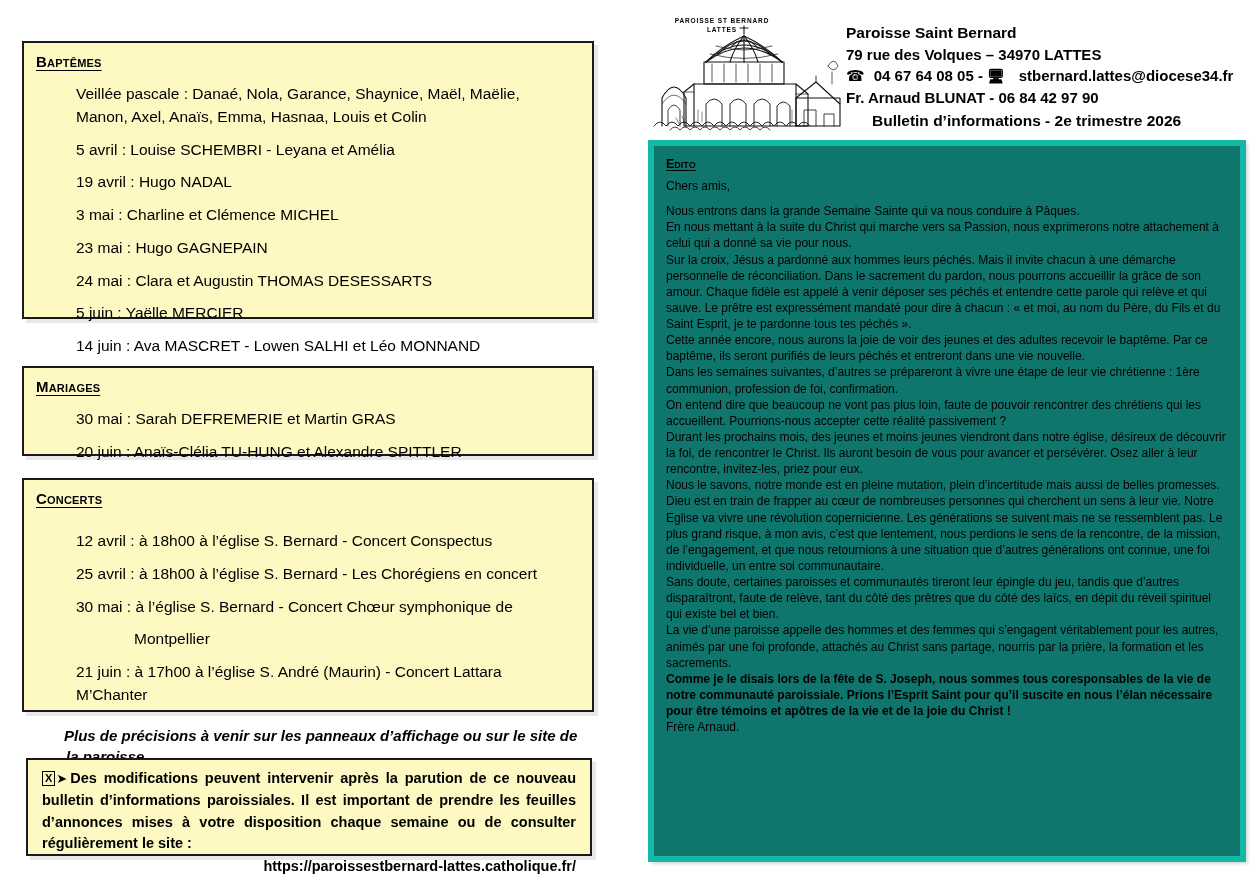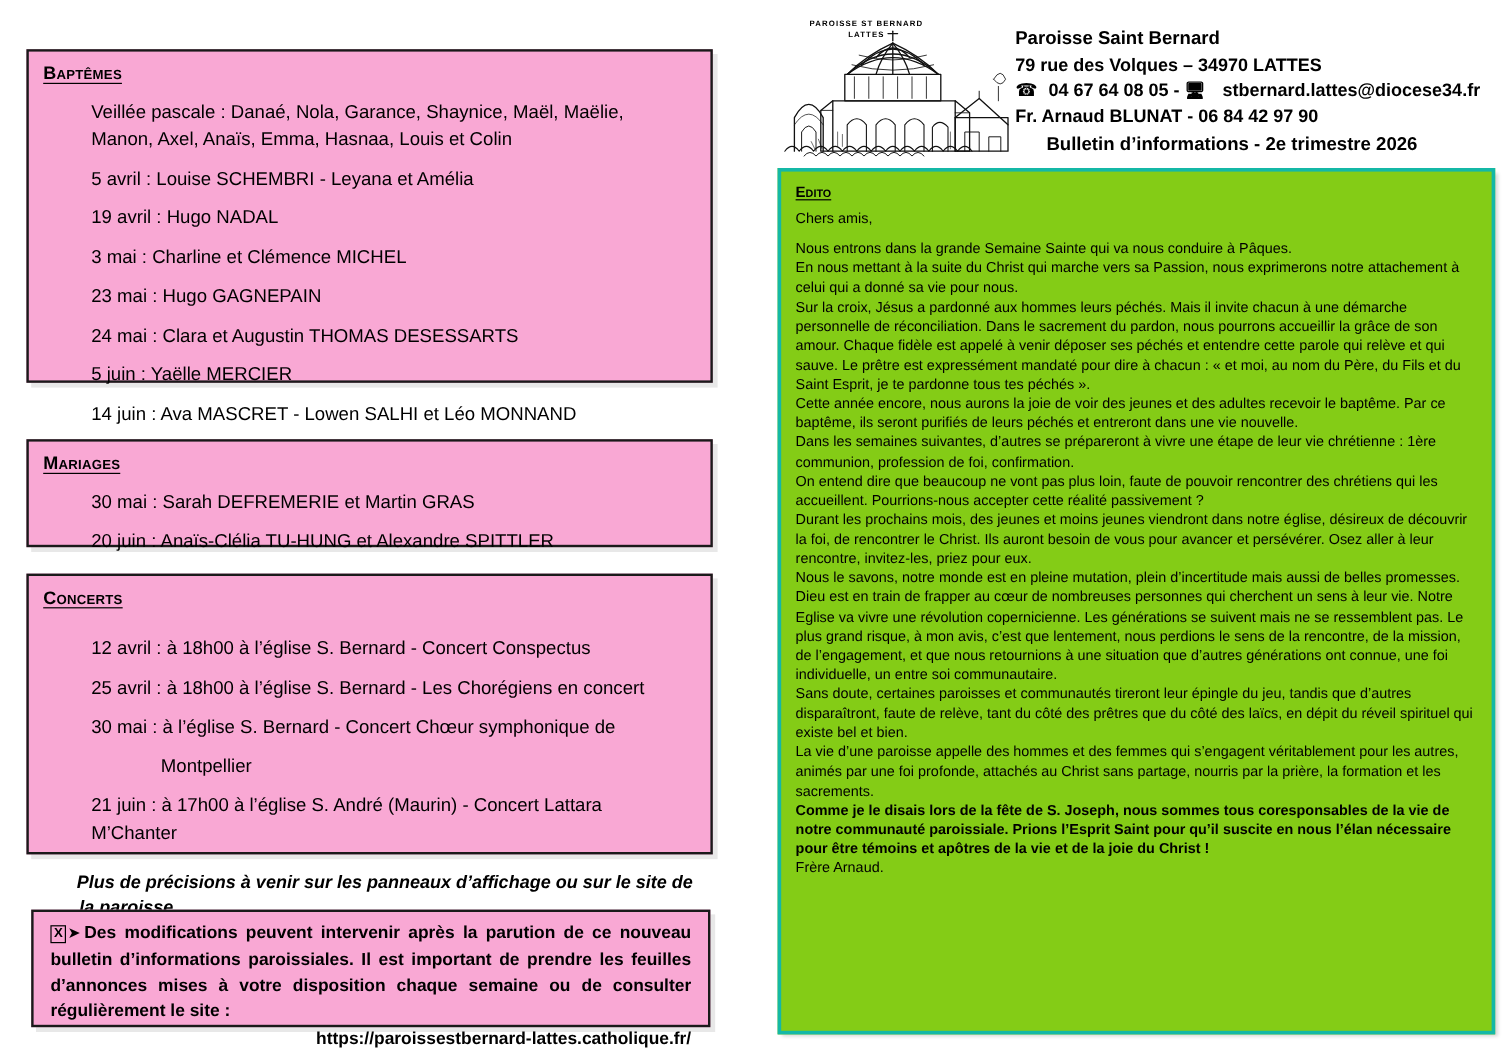--- a/index.html
+++ b/index.html
@@ -19,7 +19,7 @@
   }
   .panel{
     position:absolute;
-    background:#f9a8d4;
+    background:#fef9c3;
     border:2px solid #1a1a1a;
     box-shadow:4px 4px 0 0 #e8e8e8;
     box-sizing:border-box;

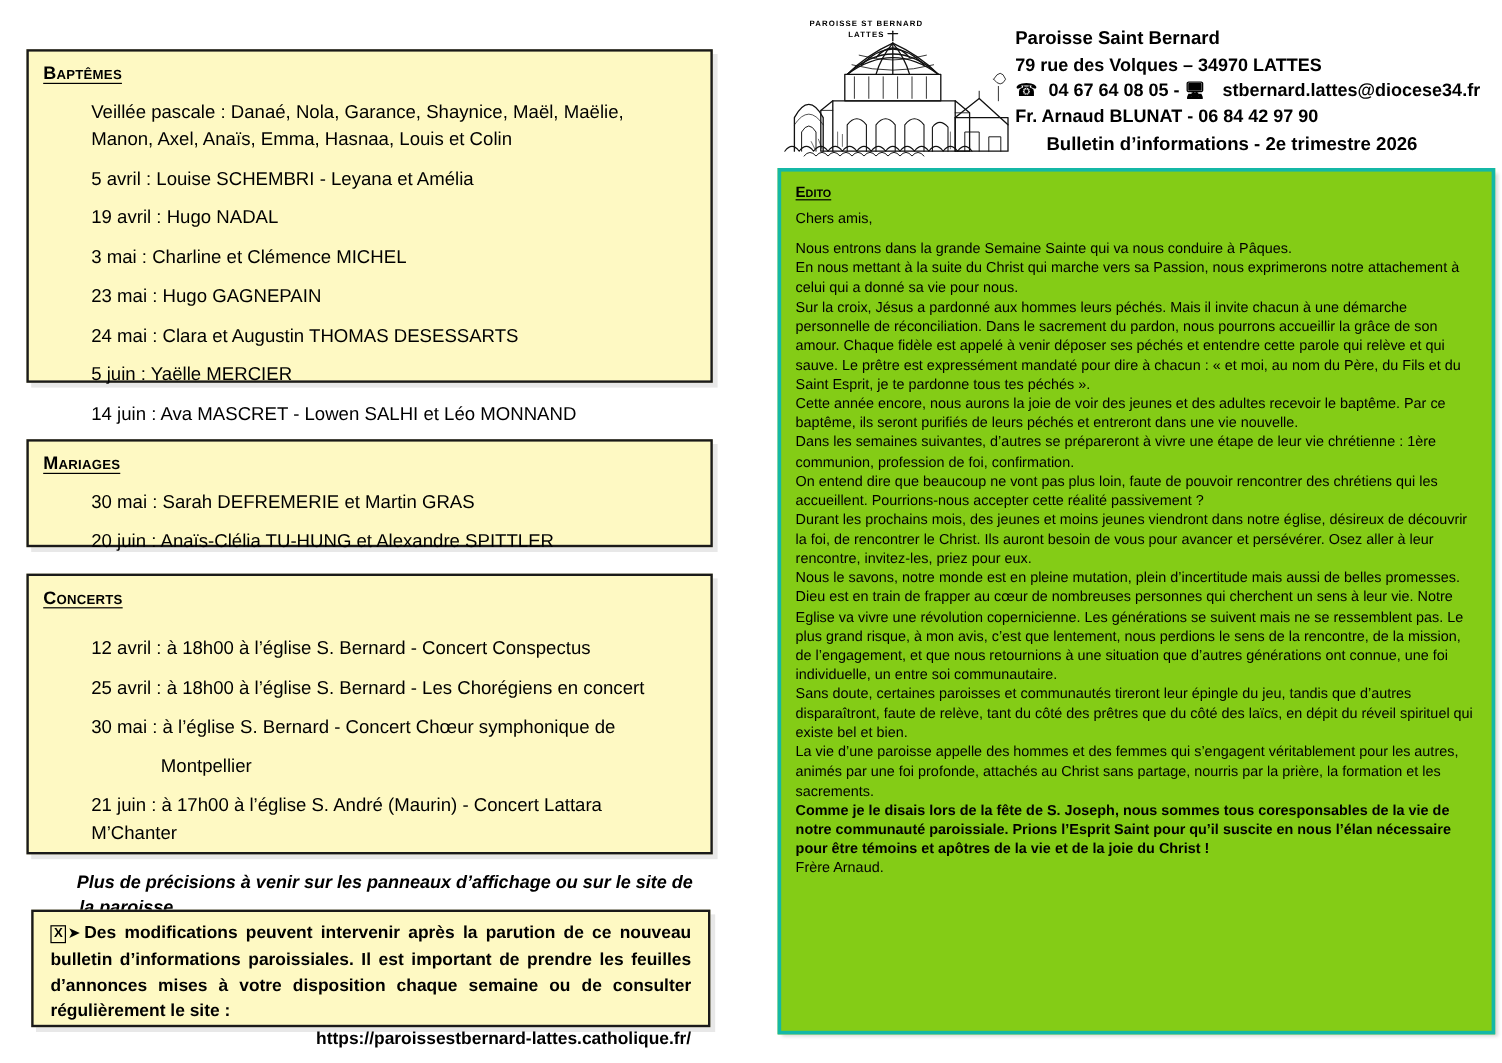--- a/index.html
+++ b/index.html
@@ -114,8 +114,8 @@
 
   .edito-box{
     position:absolute;left:12px;top:140px;width:598px;height:722px;
-    border:3px solid #14b8a6;
-    background:#84cc16;
+    border:6px solid #14b8a6;
+    background:#0f766e;
     box-shadow:3px 3px 3px -1px #d8d8d8;
     box-sizing:border-box;
     padding:8px 12px 8px 12px;

